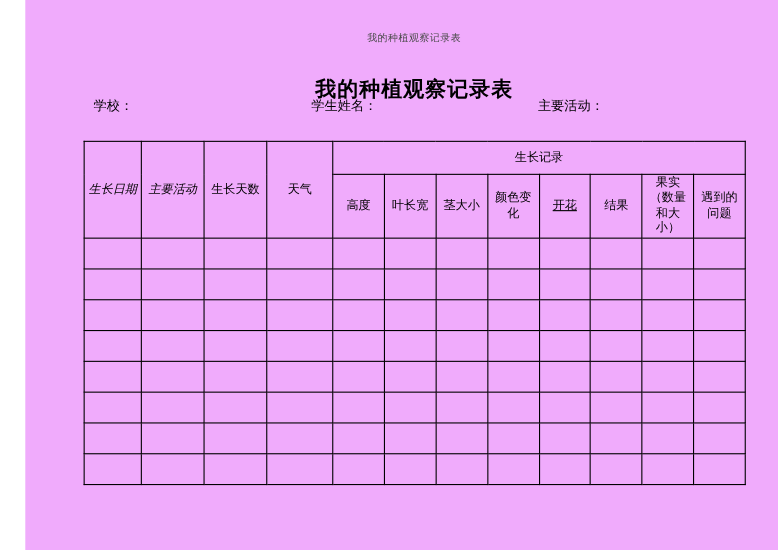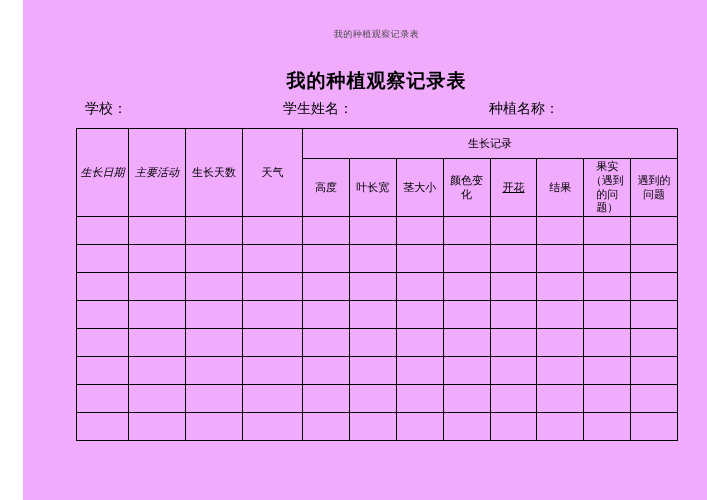--- a/index.html
+++ b/index.html
@@ -44,11 +44,11 @@
   }
   .fields-row {
     position: absolute;
-    top: 100px;
+    top: 88px;
     left: 62px;
     width: 590px;
     height: 18px;
-    font-size: 14px;
+    font-size: 12px;
   }
   .field {
     position: absolute;

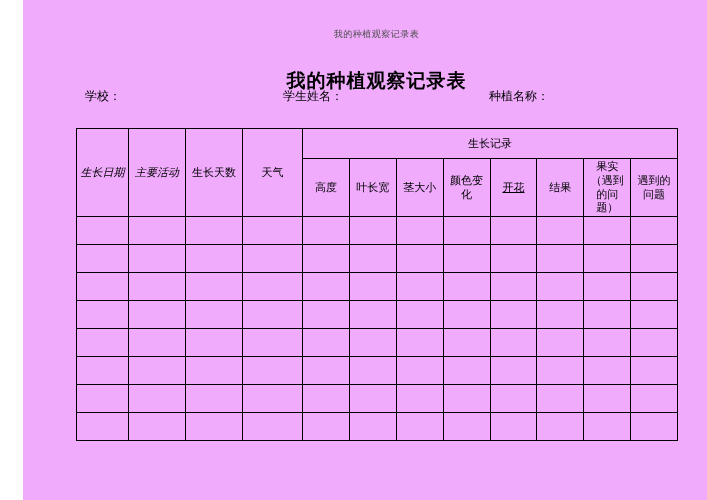--- a/index.html
+++ b/index.html
@@ -135,7 +135,7 @@
       <span class="field-label">学生姓名：</span><span class="field-value"></span>
     </div>
     <div class="field field-plant">
-      <span class="field-label">种植名称：</span><span class="field-value"></span>
+      <span class="field-label">主要活动：</span><span class="field-value"></span>
     </div>
   </div>
 

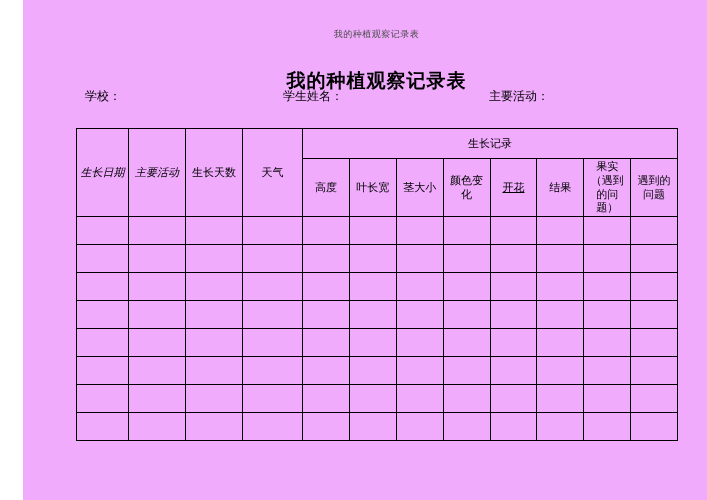--- a/index.html
+++ b/index.html
@@ -156,7 +156,7 @@
           <td class="c8">颜色变化</td>
           <td class="c9">开花</td>
           <td class="c10">结果</td>
-          <td class="c11">果实（遇到的问题）</td>
+          <td class="c11">果实（数量和大小）</td>
           <td class="c12">遇到的问题</td>
         </tr>
       </tbody>

